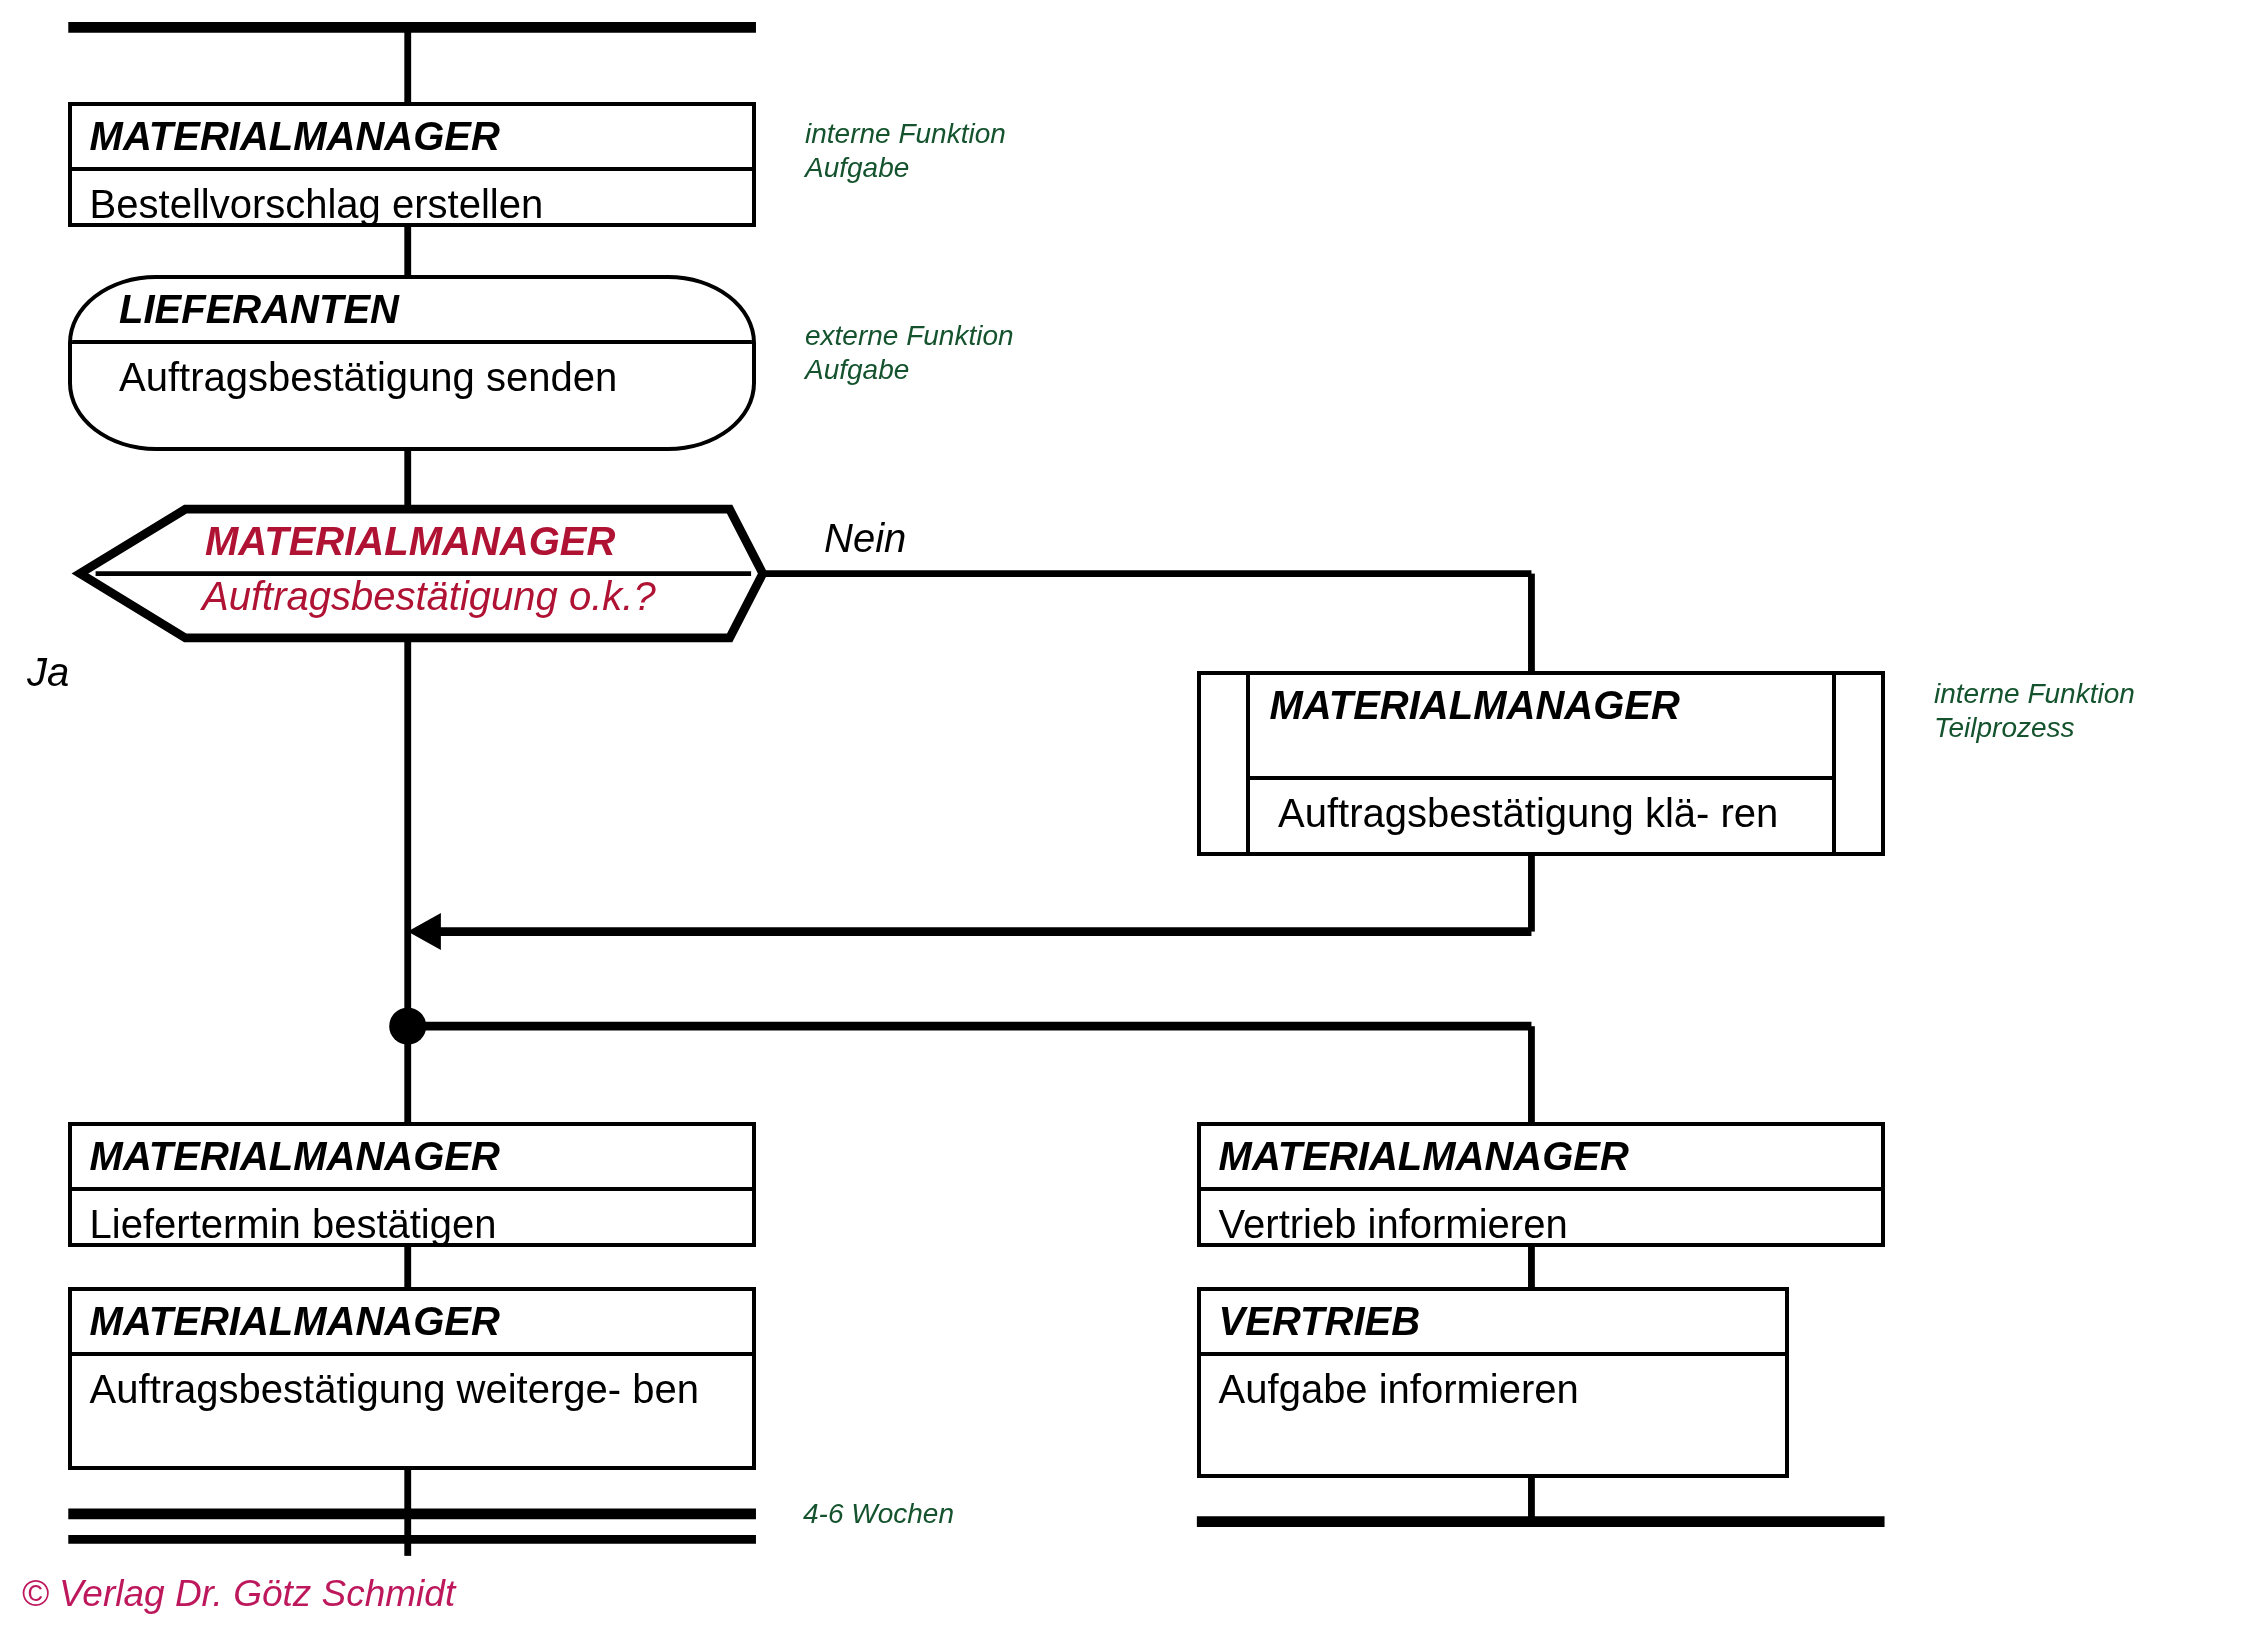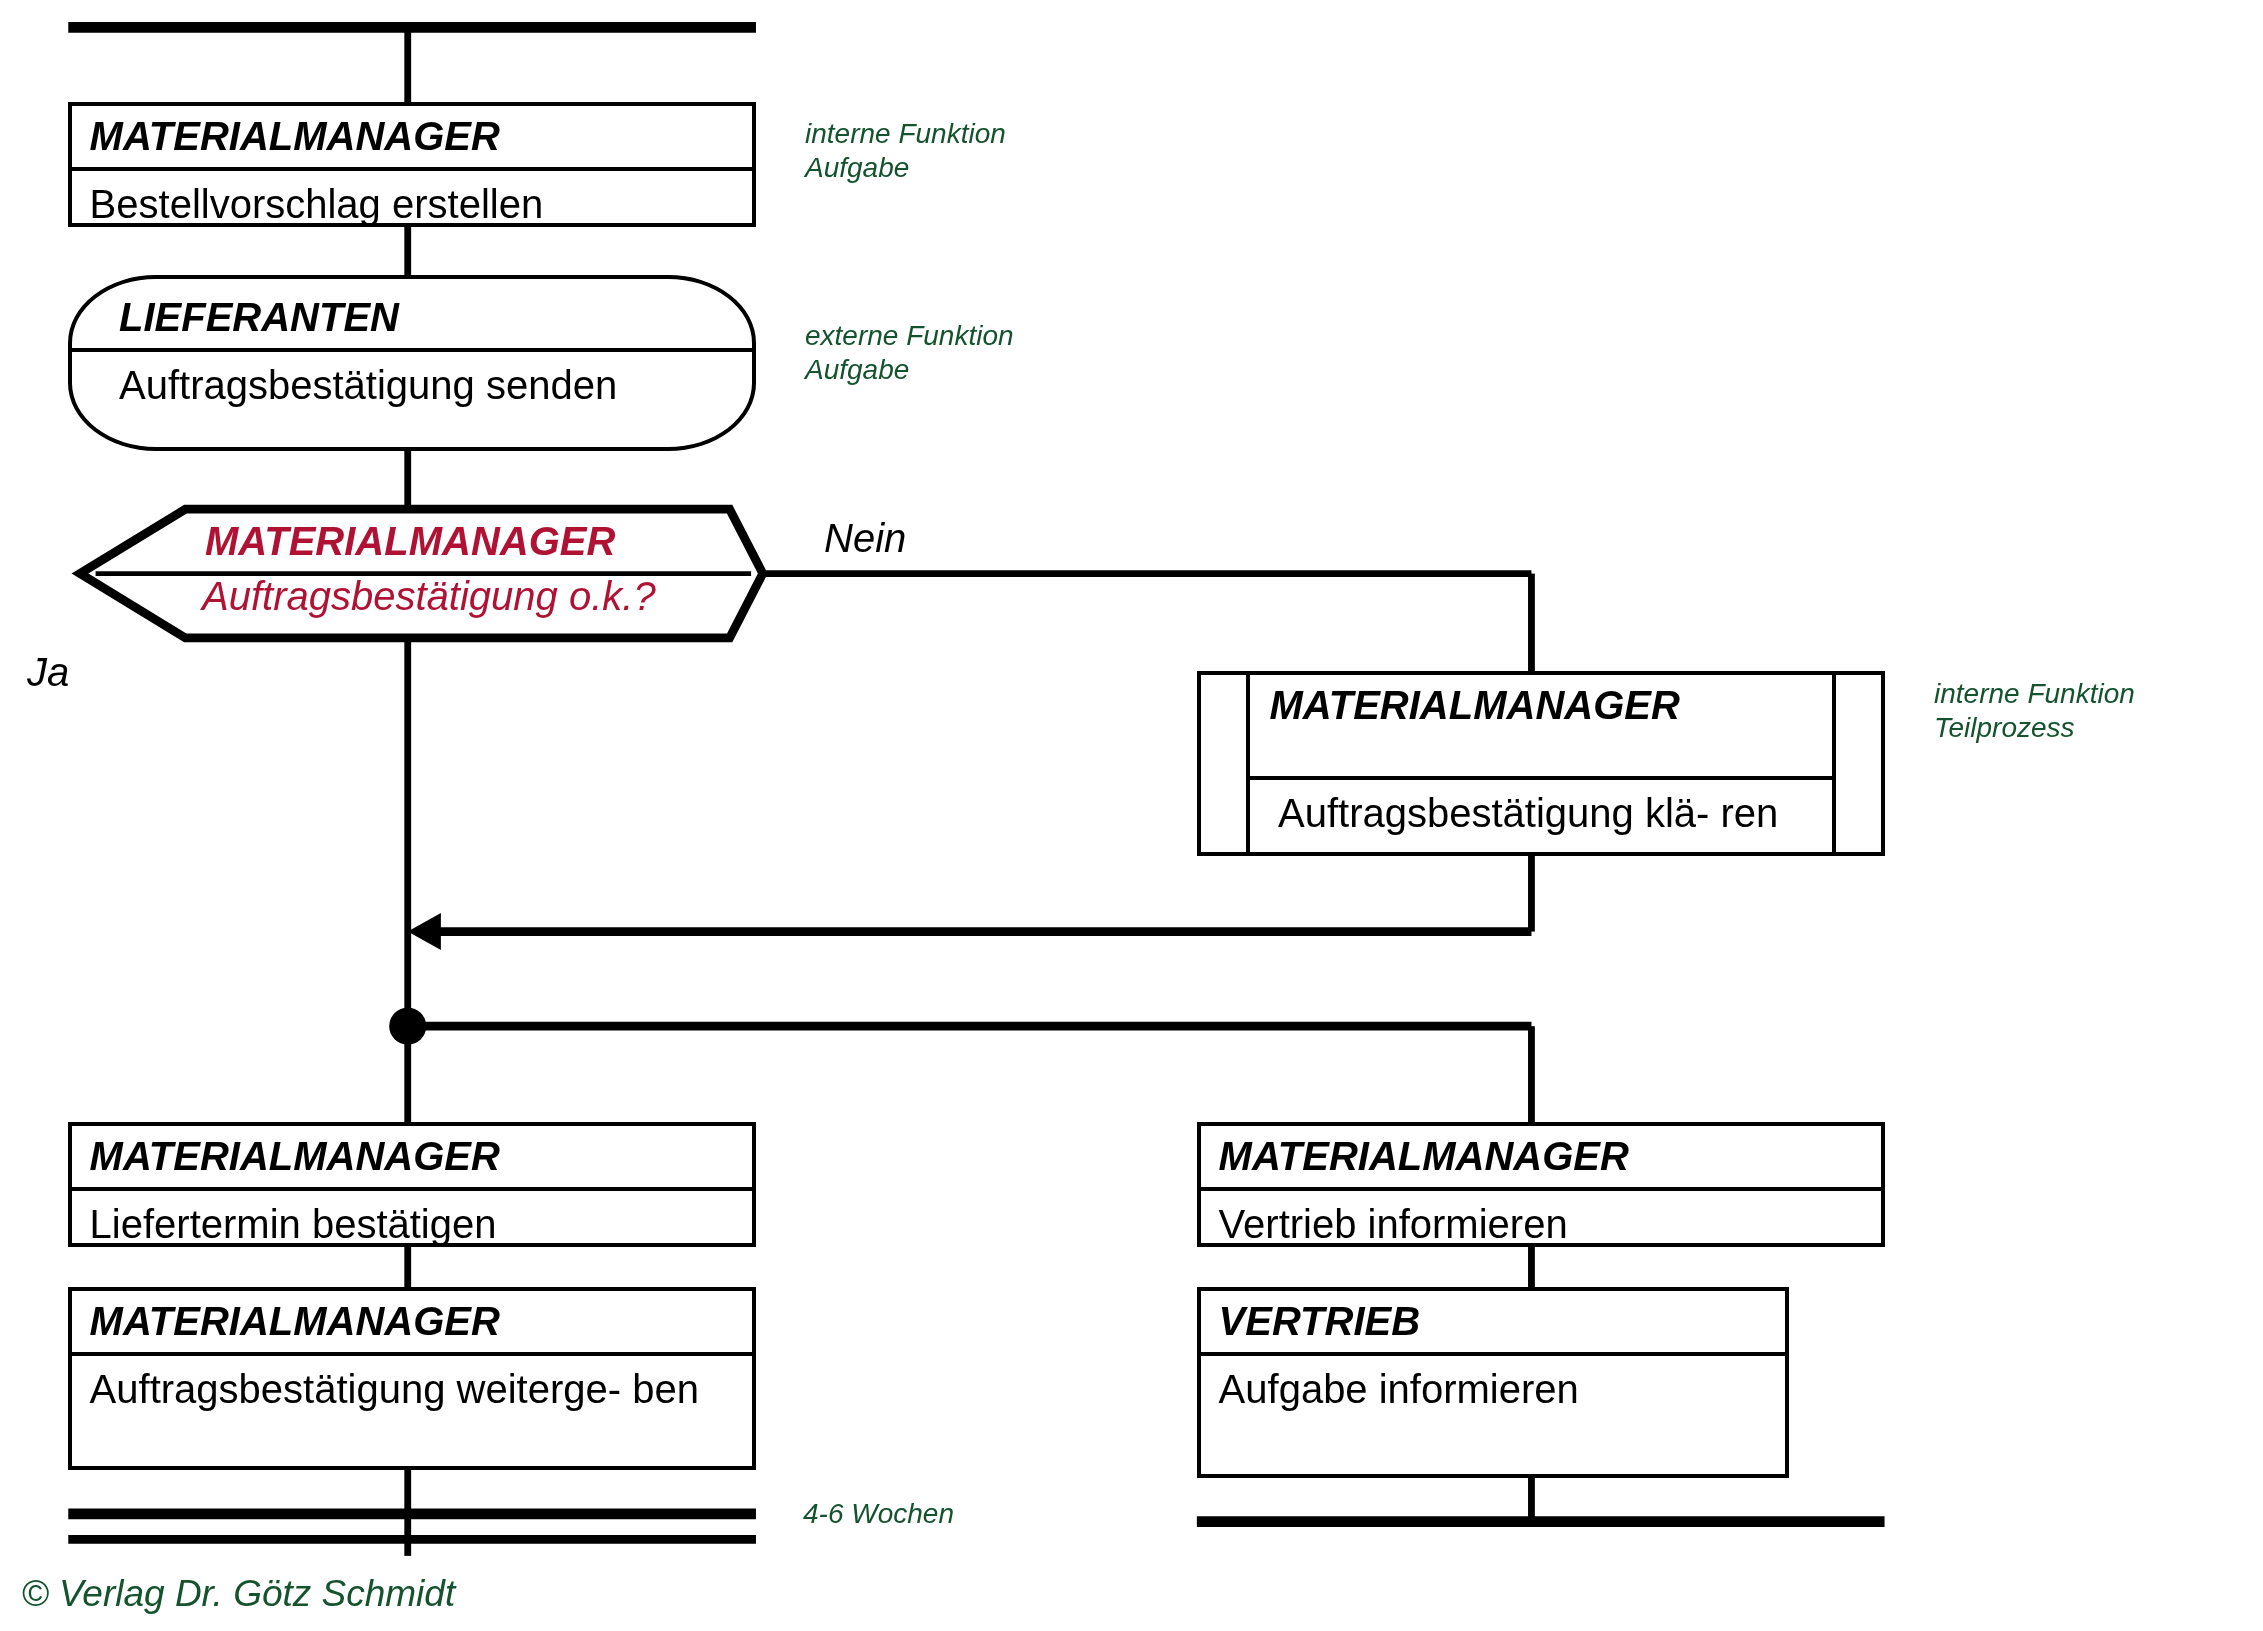--- a/index.html
+++ b/index.html
@@ -56,7 +56,7 @@
     border-radius: 88px / 68px;
     overflow: hidden;
   }
-  .ext-box .role { padding-left: 47px; margin-top: 8px; }
+  .ext-box .role { padding-left: 47px; }
   .ext-box .task { padding-left: 47px; }
 
   

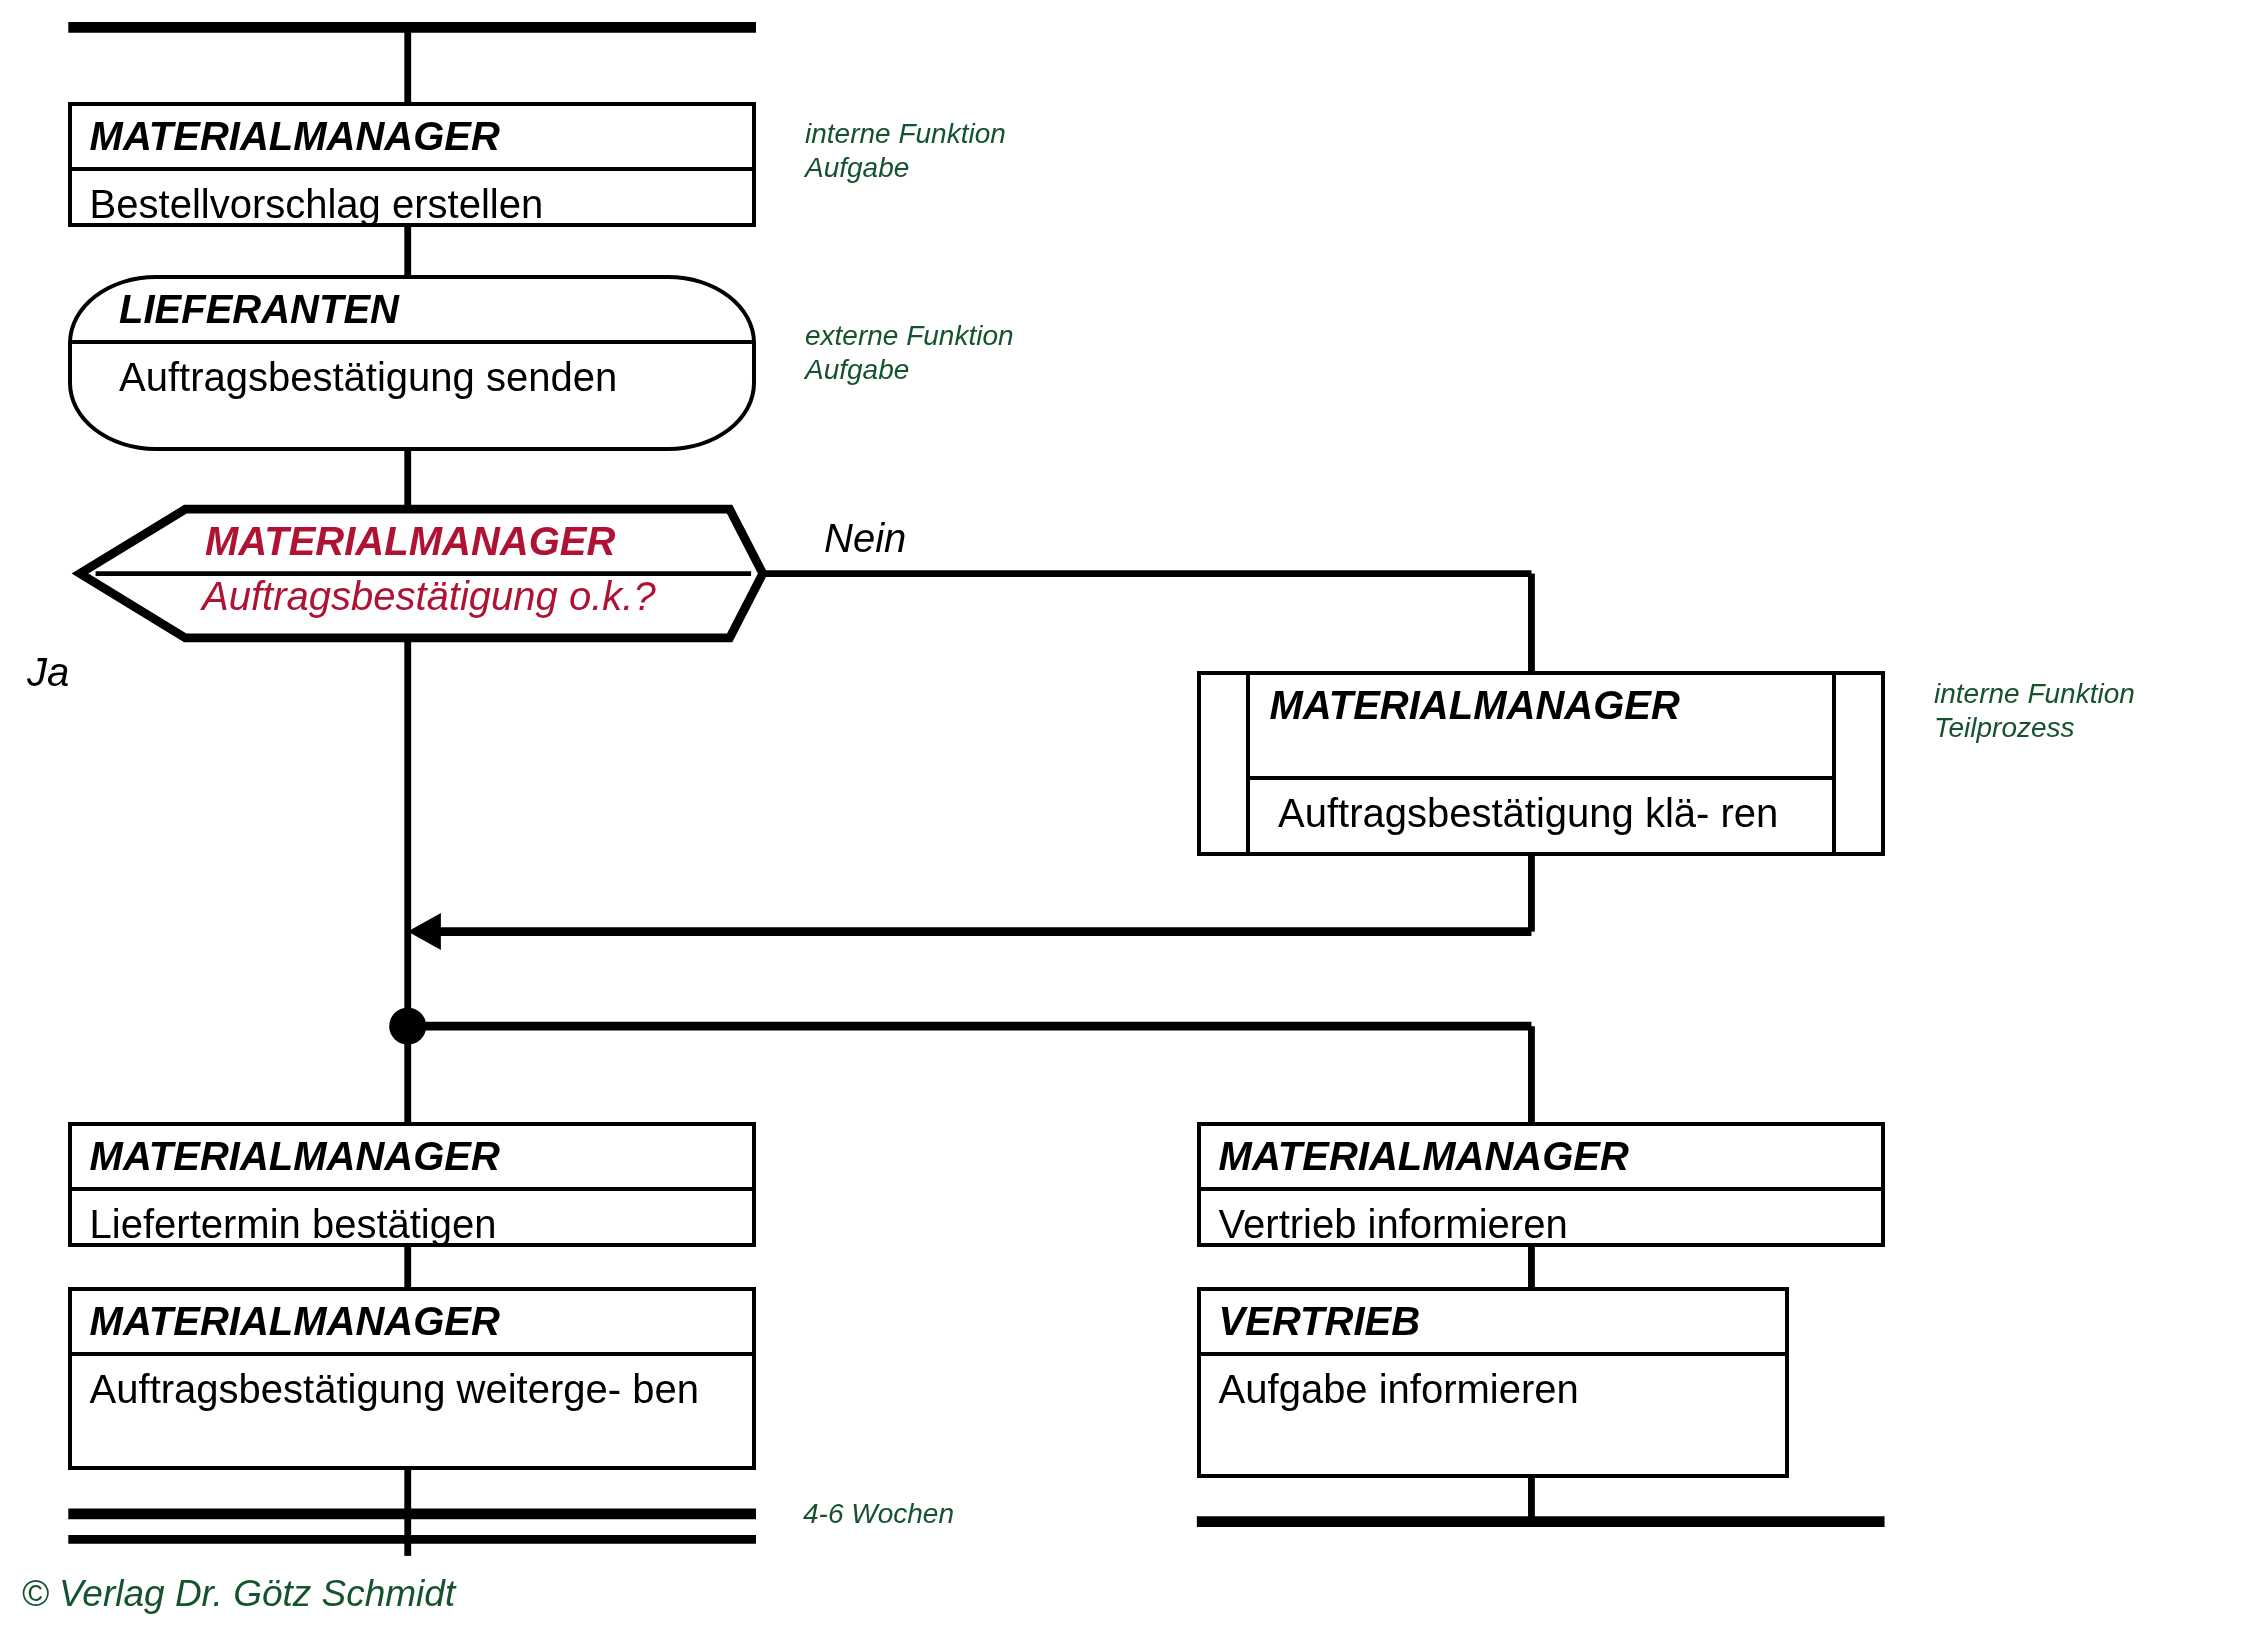--- a/index.html
+++ b/index.html
@@ -115,7 +115,7 @@
     position: absolute;
     font-size: 37px;
     font-style: italic;
-    color: #14532d;
+    color: #be185d;
     white-space: nowrap;
   }
 </style>

